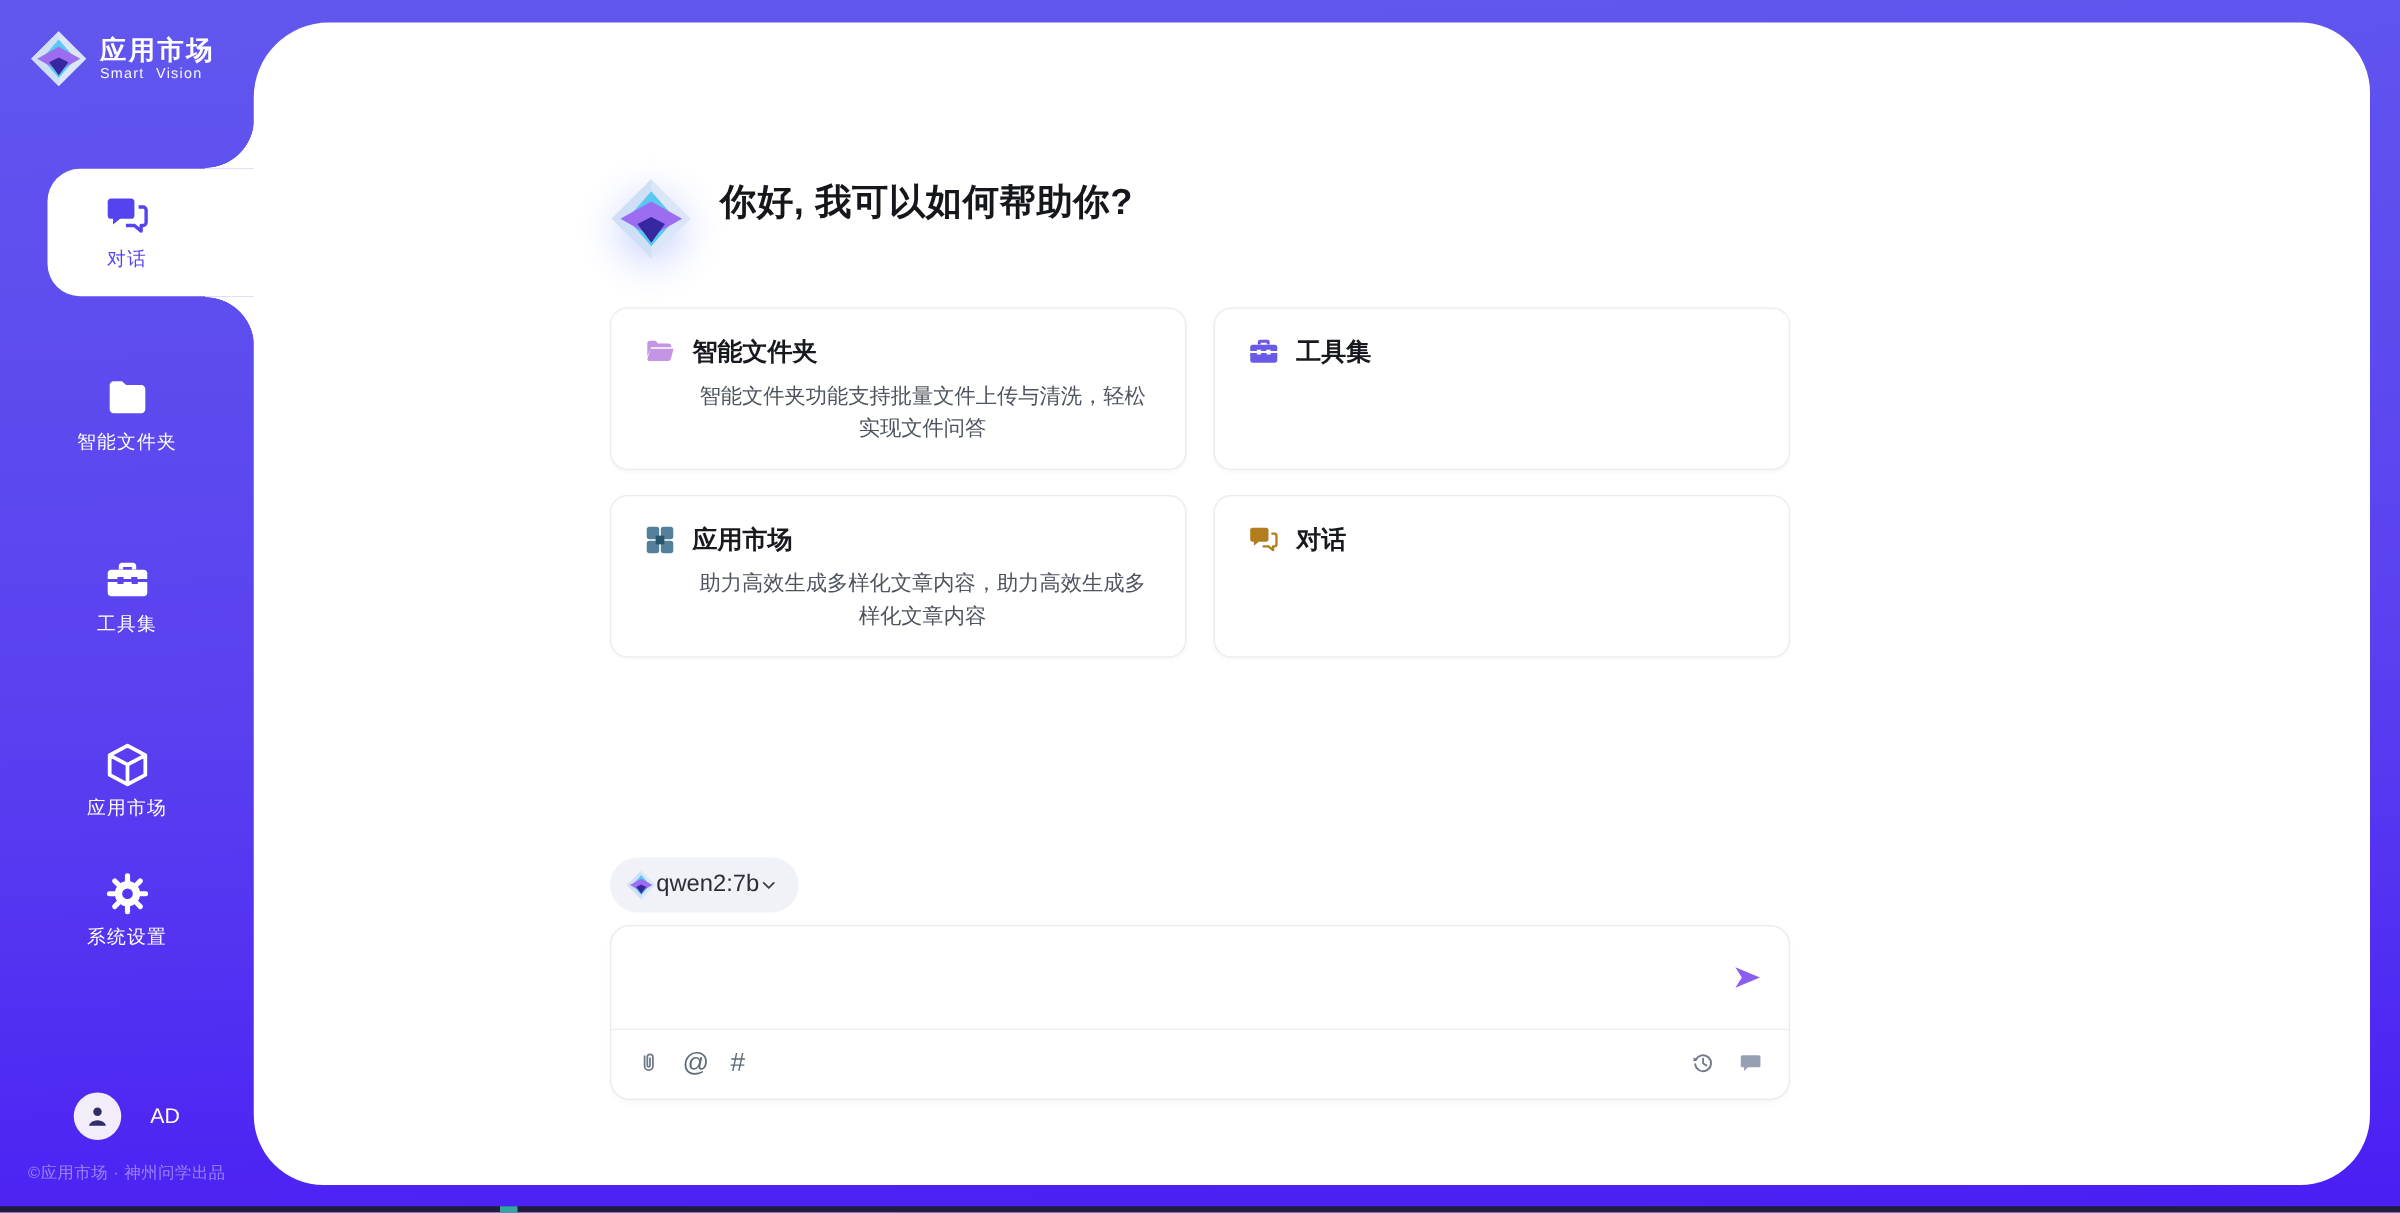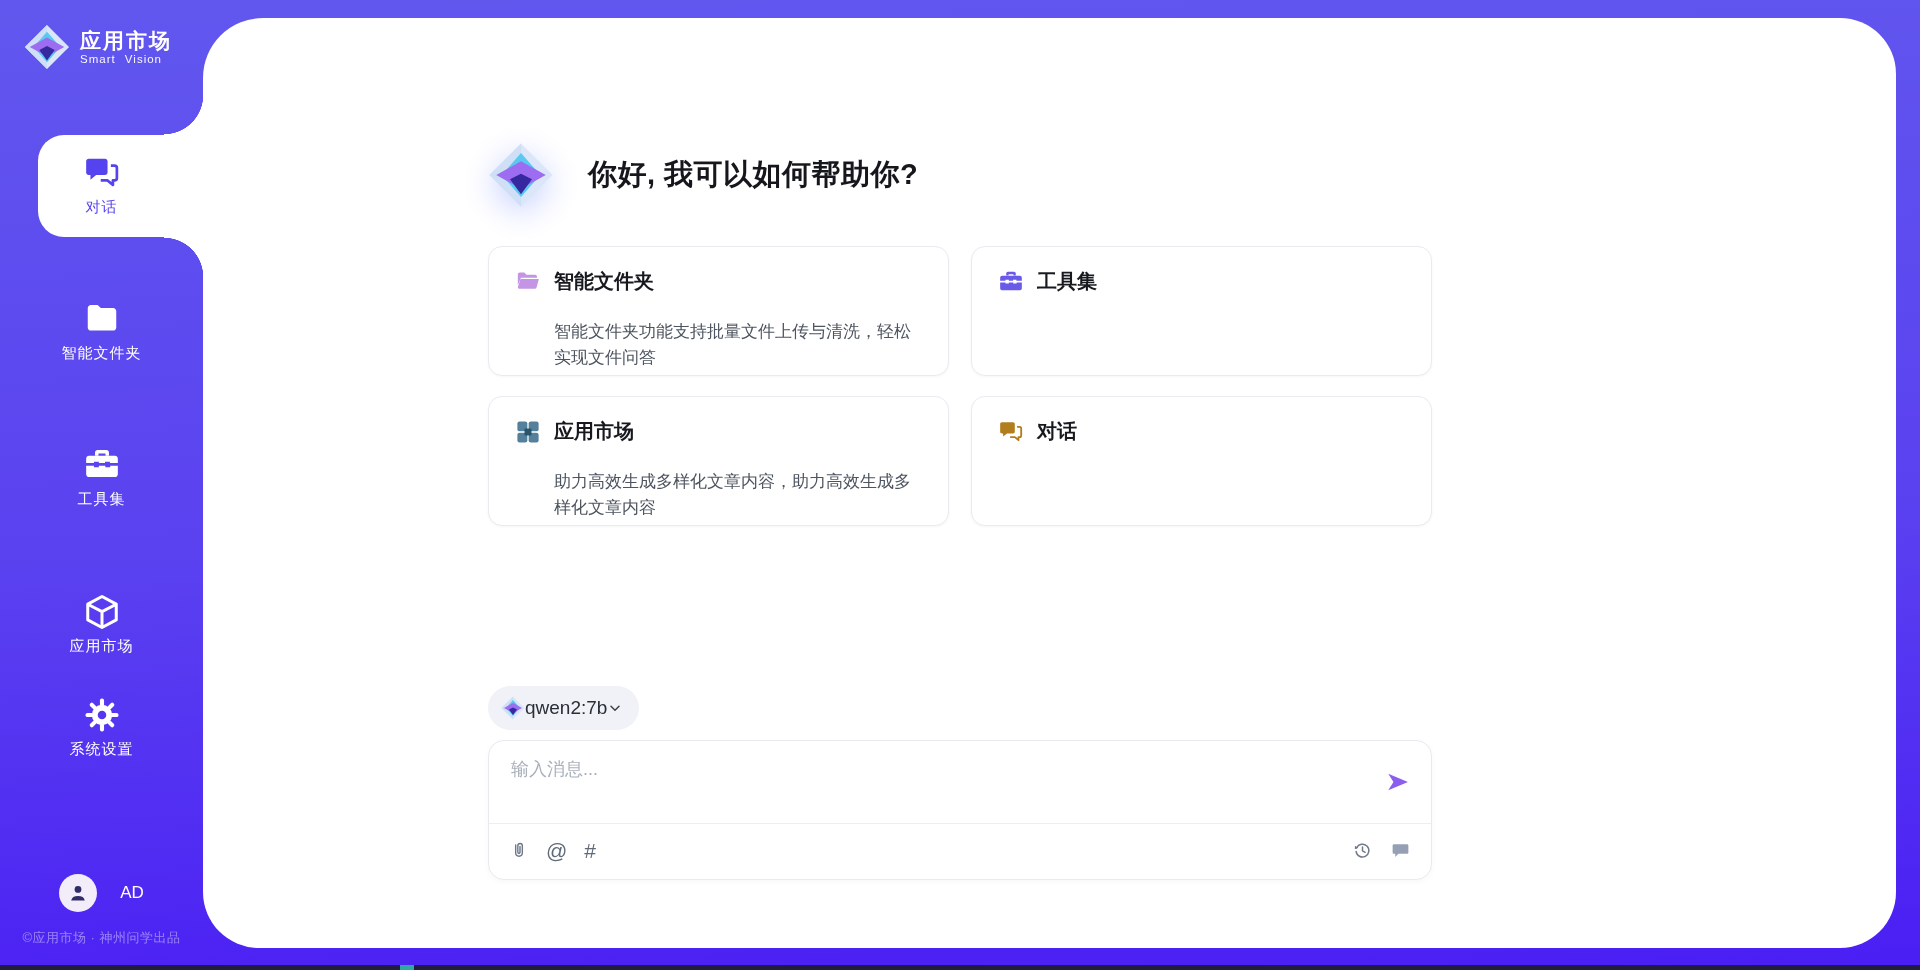--- a/index.html
+++ b/index.html
@@ -42,7 +42,7 @@
 
   
   .content { position:relative; z-index:2; width:944px; margin:0 auto; padding-top:142px; }
-  .greeting { display:flex; align-items:center; gap:34px; }
+  .greeting { display:flex; gap:22px; }
   .greeting .gem { width:66px; height:66px; filter:drop-shadow(0 8px 16px rgba(130,150,255,.45)); }
   .greeting h1 { font-size:29px; font-weight:bold; color:#15171c; letter-spacing:.5px; }
   .cards { margin-top:38px; display:grid; grid-template-columns:1fr 1fr; gap:20px 22px; }

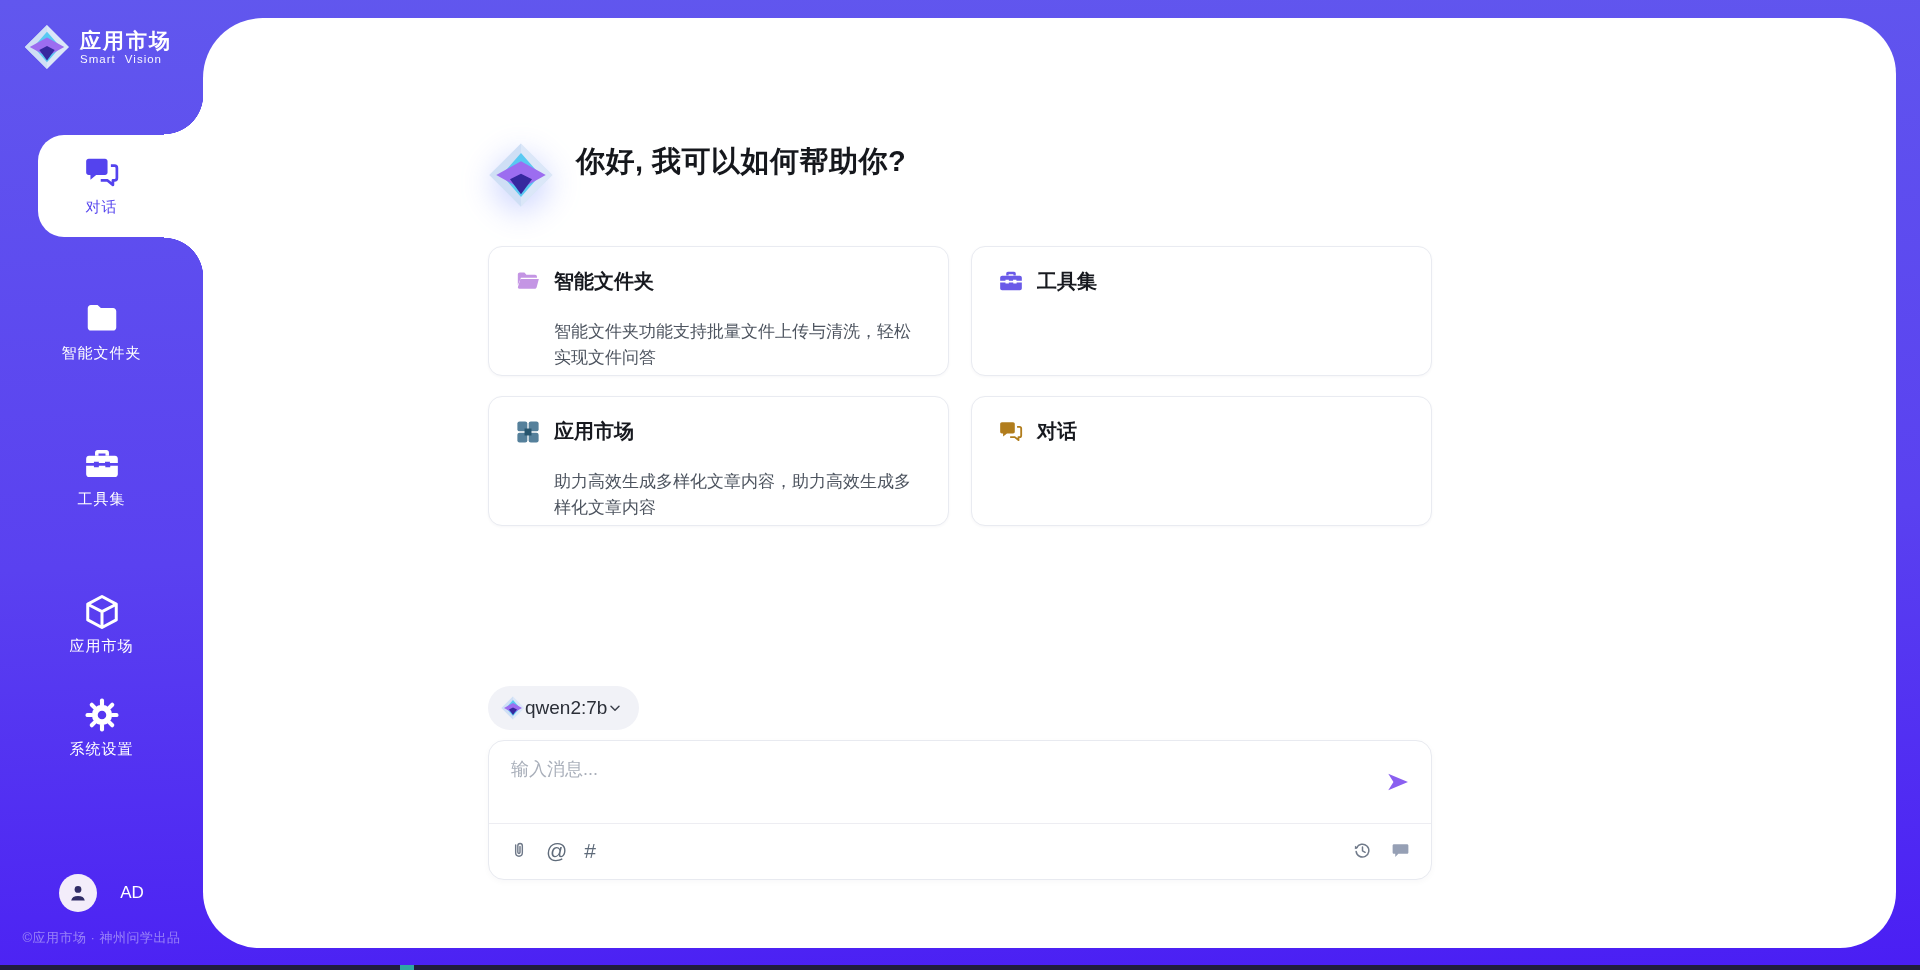--- a/index.html
+++ b/index.html
@@ -51,7 +51,7 @@
   .card-head { display:flex; align-items:center; gap:13px; }
   .card-head svg { width:26px; height:26px; flex:0 0 26px; }
   .card-title { font-size:20px; font-weight:bold; color:#17191f; }
-  .card-desc { margin-top:24px; padding-left:39px; font-size:17px; color:#4d545f; line-height:1.52; }
+  .card-desc { margin-top:9px; padding-left:39px; font-size:17px; color:#4d545f; line-height:1.52;text-align:center; }
 
   .composer { margin-top:160px; }
   .model-pill { display:inline-flex; align-items:center; height:44px; padding:0 16px 0 13px;

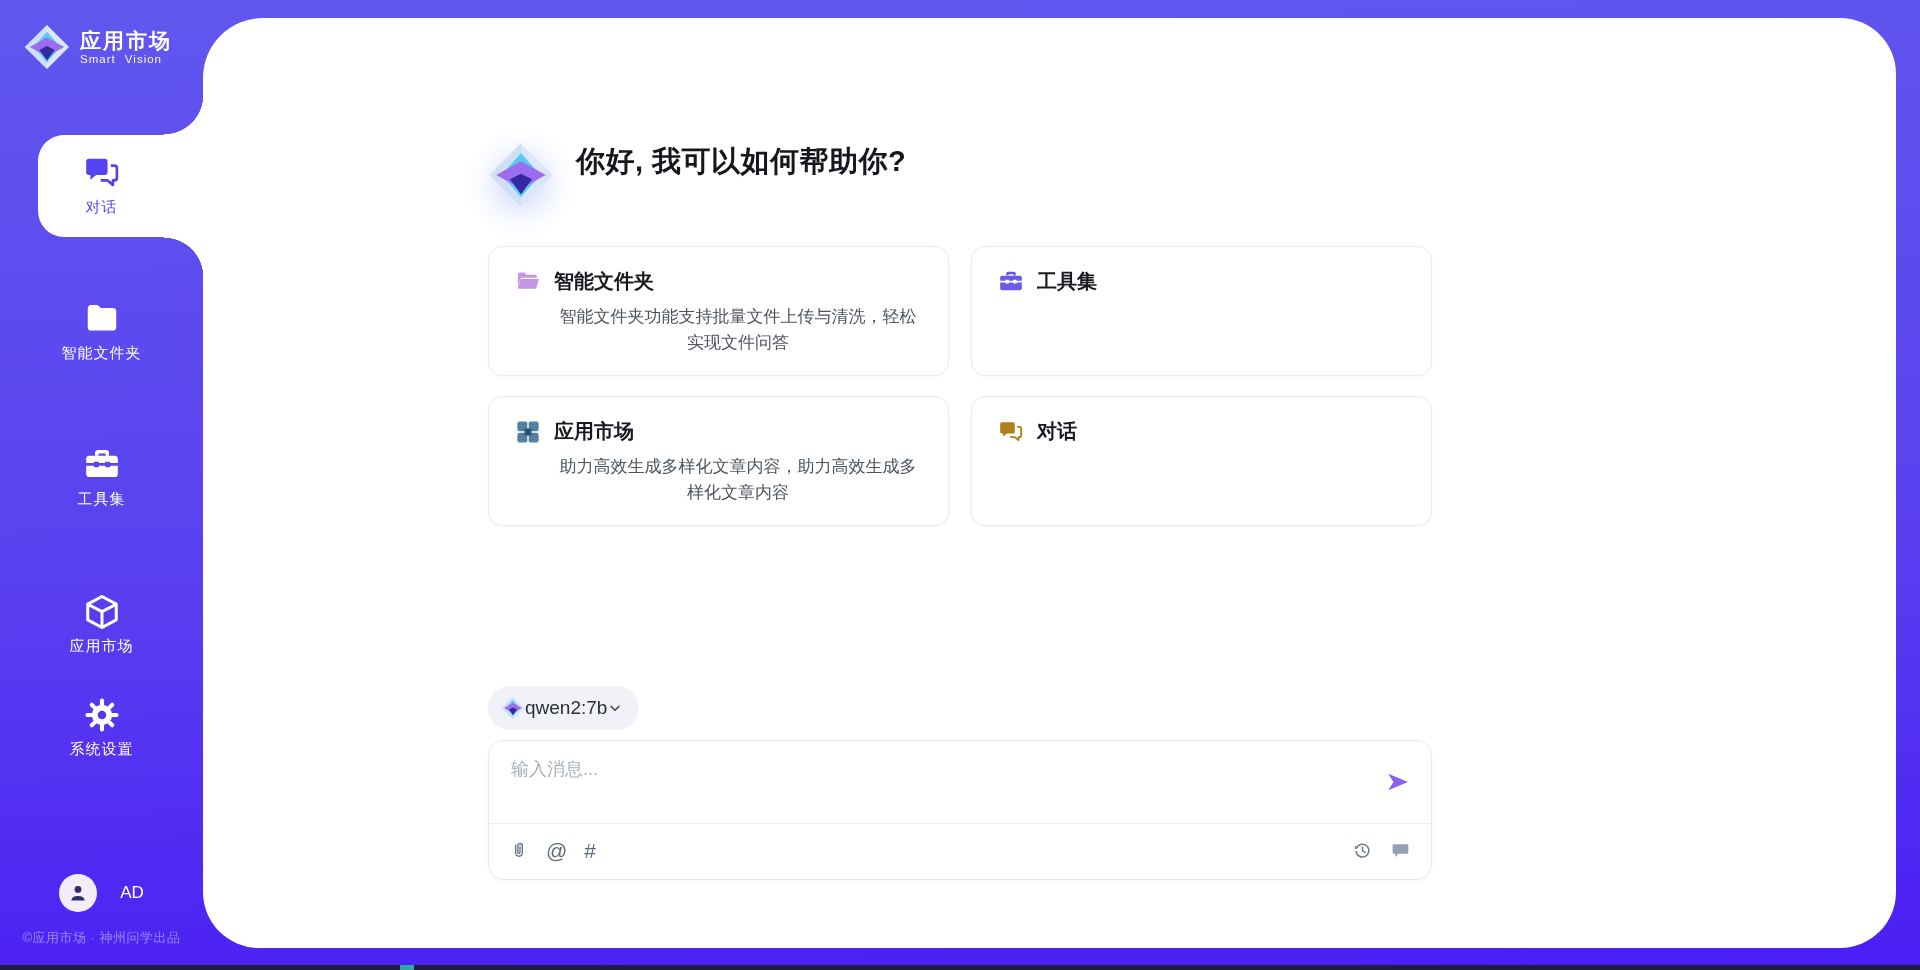--- a/index.html
+++ b/index.html
@@ -243,7 +243,6 @@
     </div>
 
     <div class="input-card">
-      <textarea placeholder="输入消息..." style=""></textarea>
 
       <svg class="send-btn" viewBox="0 0 24 24">
         <polygon points="3,4.4 21.2,12 3,19.6 7.8,12" fill="#8a5ff0"></polygon>

